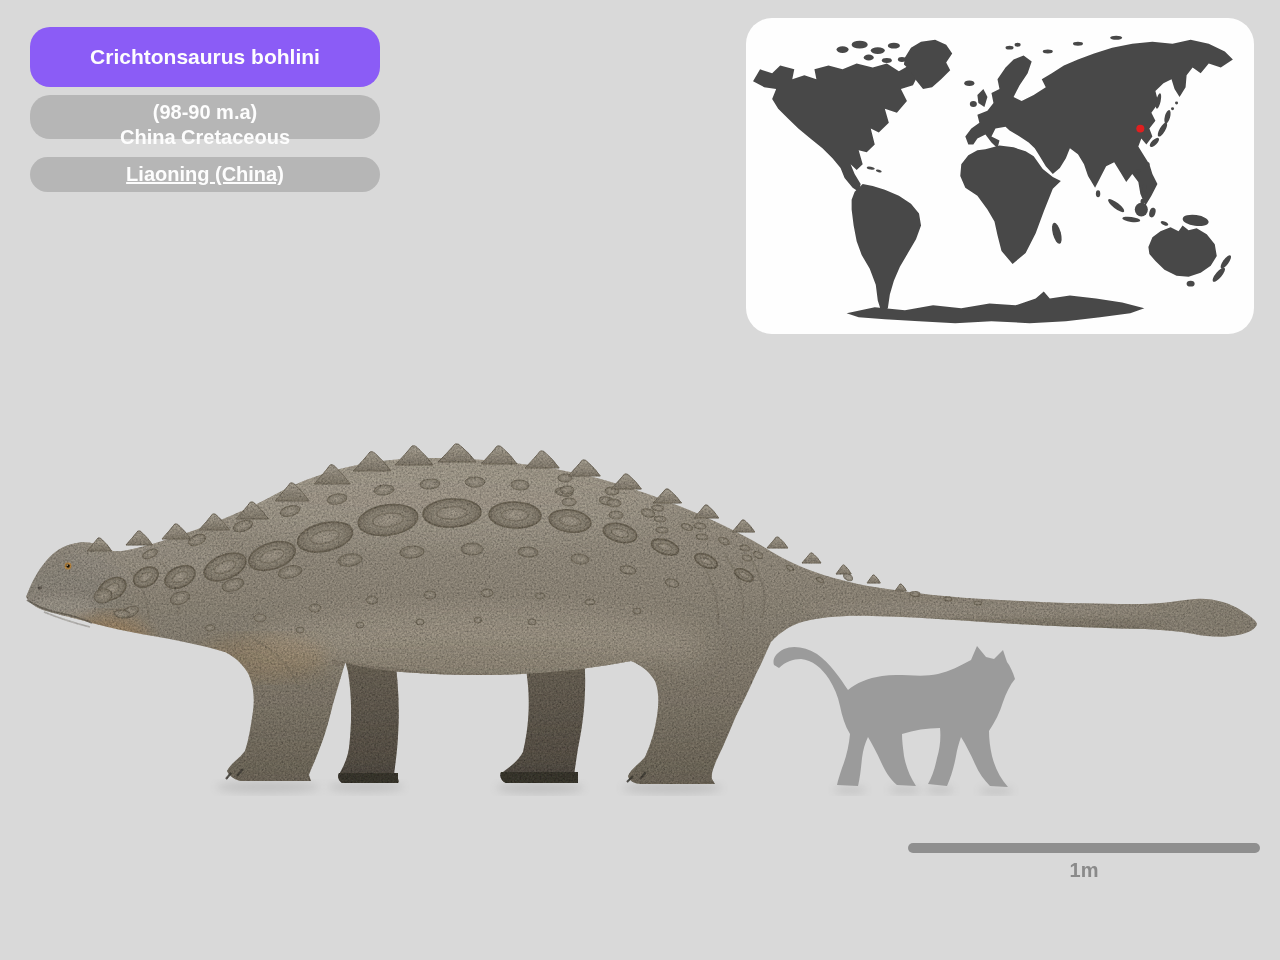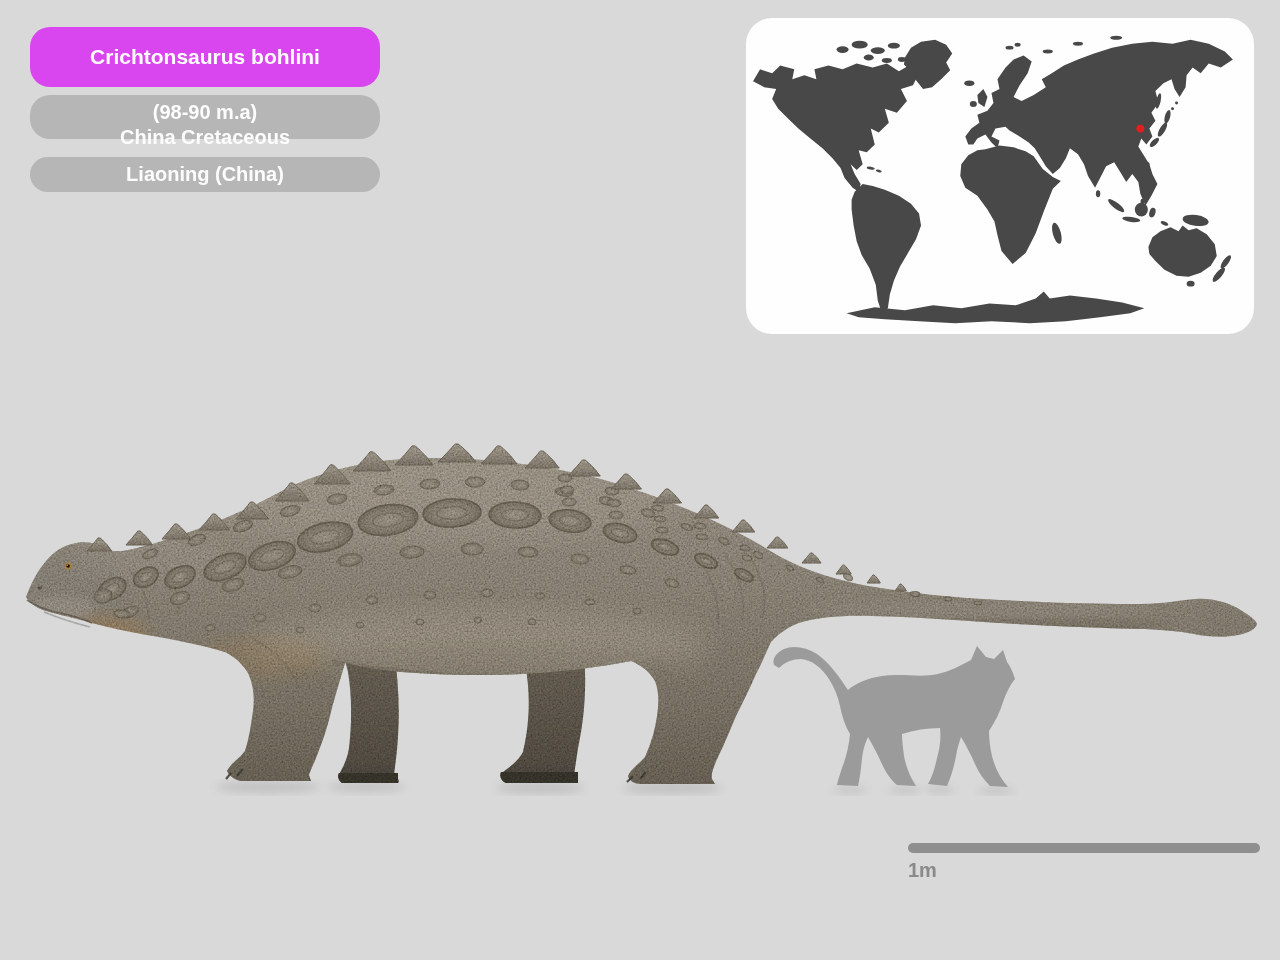--- a/index.html
+++ b/index.html
@@ -16,7 +16,7 @@
     border-radius:20px;color:#fdfdfd;font-weight:bold;
     text-align:center;box-sizing:border-box;
   }
-  .pill-species{top:27px;height:60px;background:#d946ef;font-size:21px;line-height:60px;}
+  .pill-species{top:27px;height:60px;background:#8b5cf6;font-size:21px;line-height:60px;}
   .pill-period{top:95px;height:44px;background:#b6b6b6;font-size:20px;line-height:25px;padding-top:5px;}
   .pill-locality{top:157px;height:35px;background:#b6b6b6;font-size:20px;line-height:35px;border-radius:18px;}
   

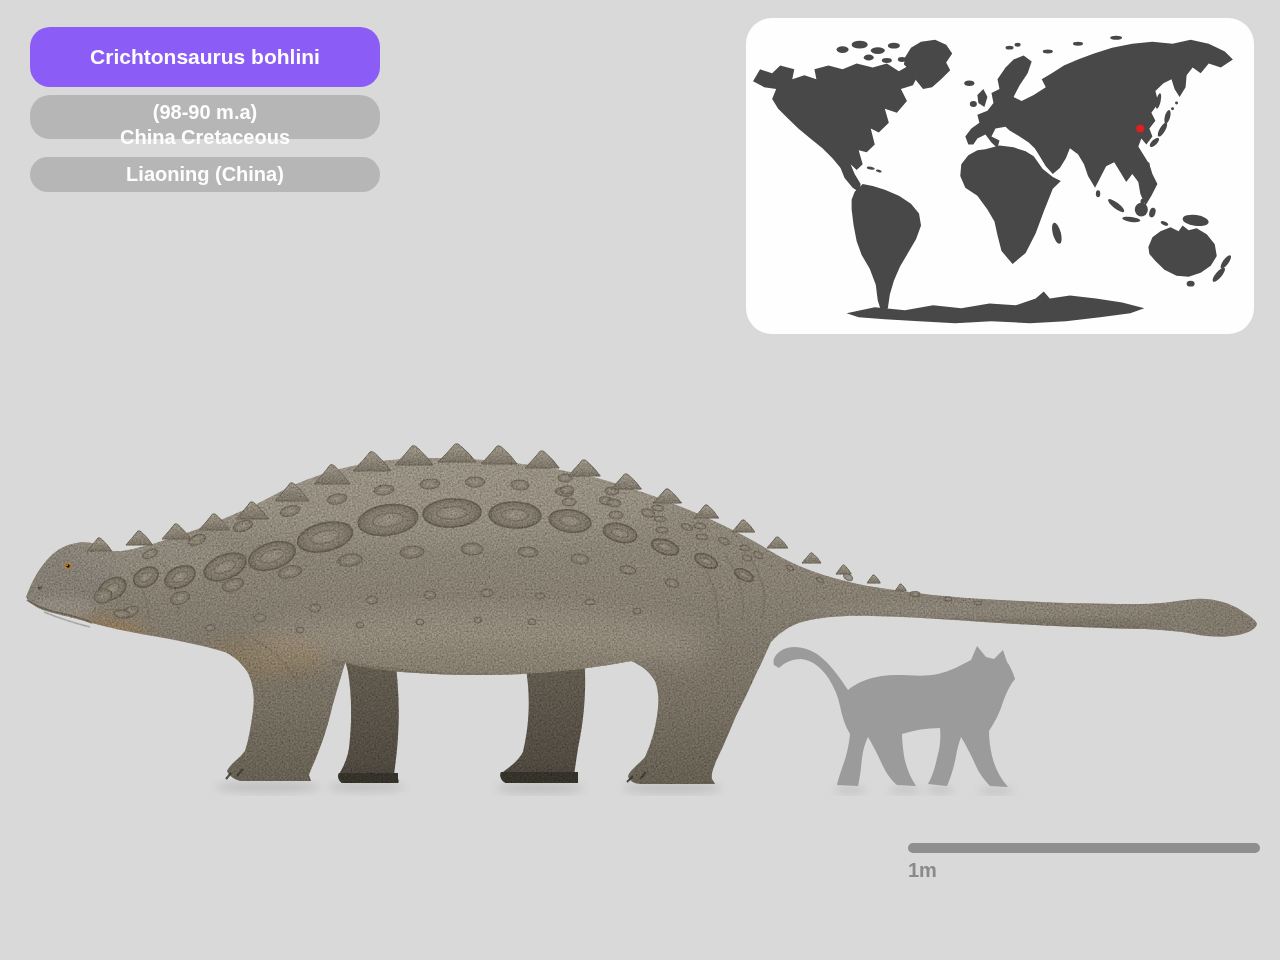--- a/index.html
+++ b/index.html
@@ -18,7 +18,7 @@
   }
   .pill-species{top:27px;height:60px;background:#8b5cf6;font-size:21px;line-height:60px;}
   .pill-period{top:95px;height:44px;background:#b6b6b6;font-size:20px;line-height:25px;padding-top:5px;}
-  .pill-locality{top:157px;height:35px;background:#b6b6b6;font-size:20px;line-height:35px;border-radius:18px;}
+  .pill-locality{top:157px;height:35px;background:#b6b6b6;font-size:20px;line-height:35px;border-radius:18px;text-decoration:underline;}
   
   .map-card{
     position:absolute;left:746px;top:18px;width:508px;height:316px;

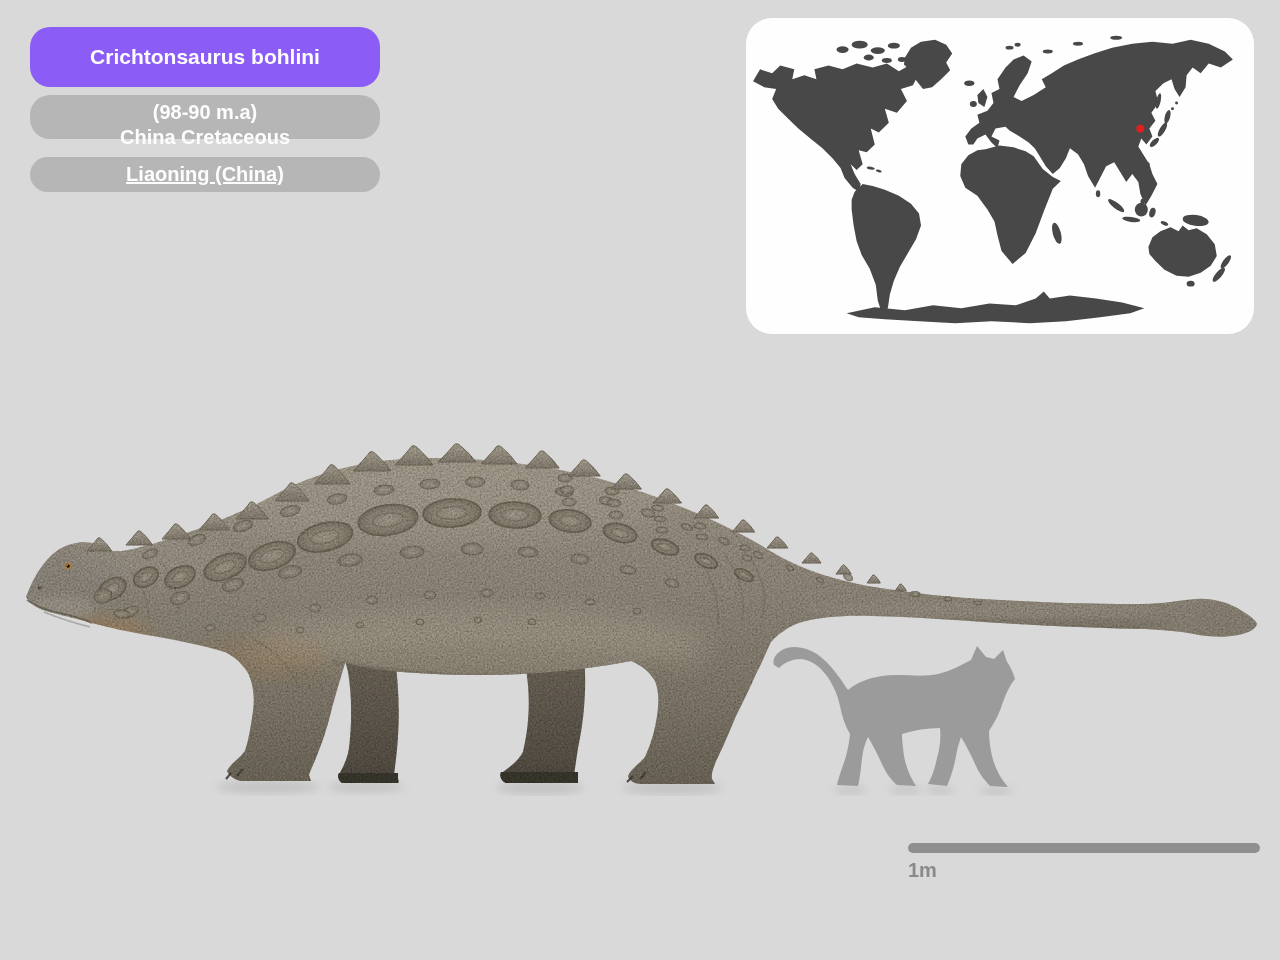--- a/index.html
+++ b/index.html
@@ -32,7 +32,7 @@
   }
   .scale-label{
     position:absolute;left:908px;top:859px;width:352px;
-    font-size:20px;font-weight:bold;color:#8a8a8a;
+    text-align:center;font-size:20px;font-weight:bold;color:#8a8a8a;
   }
   .scene{position:absolute;left:0;top:0;}
 </style>

